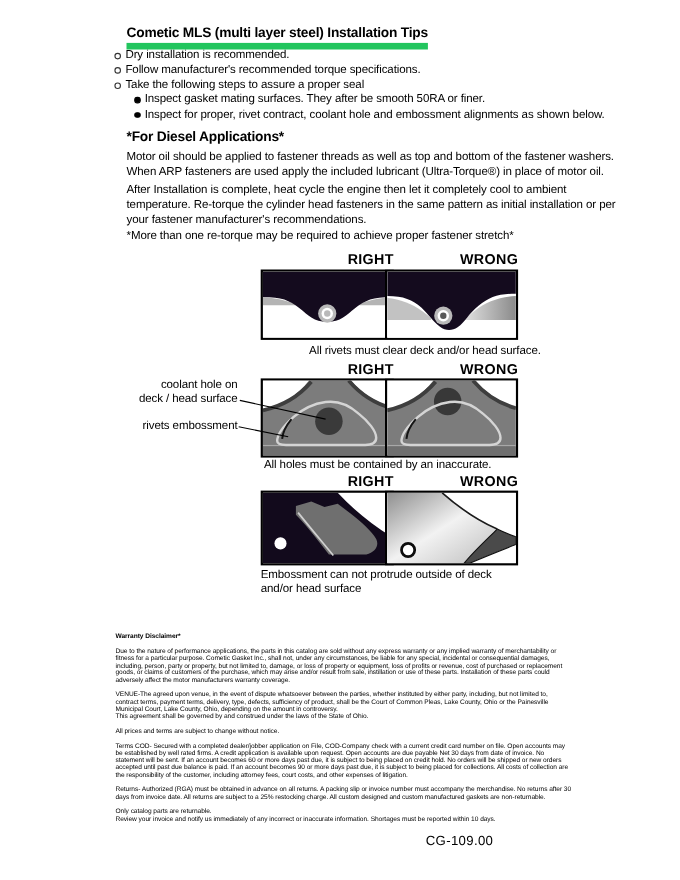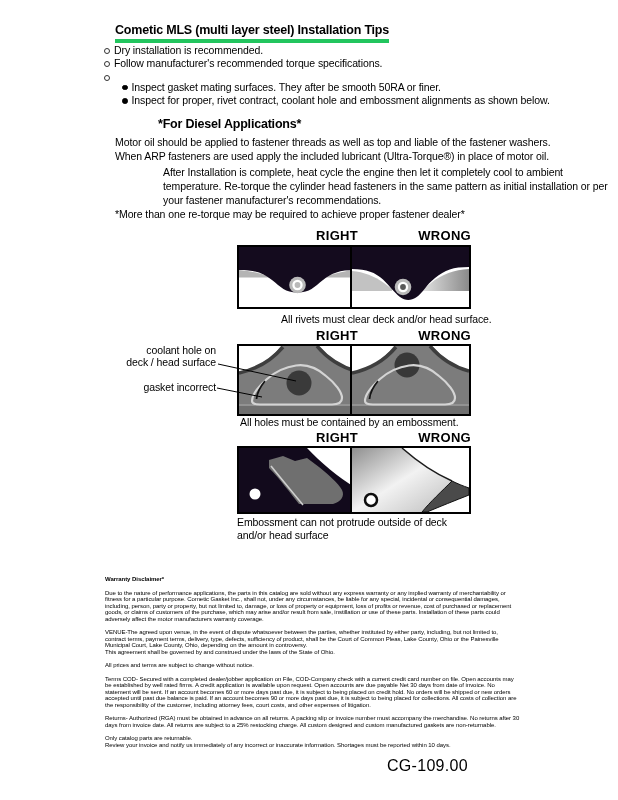--- a/index.html
+++ b/index.html
@@ -11,7 +11,7 @@
   
   #title{
     left:115px;top:23px;font-size:12.5px;font-weight:bold;letter-spacing:-0.2px;
-    border-bottom:4px solid #22c55e;padding-bottom:2px;display:inline-block;
+    border-bottom:6px solid #22c55e;padding-bottom:2px;display:inline-block;
   }
   
   #bullets{left:104px;top:44px;width:460px;font-size:10.5px;letter-spacing:-0.1px;line-height:13.4px;}

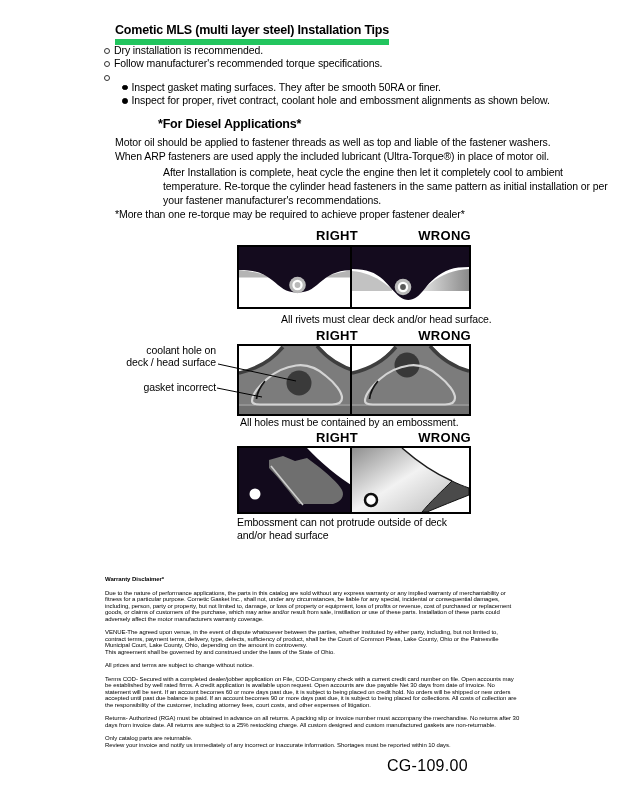--- a/index.html
+++ b/index.html
@@ -65,6 +65,7 @@
     </div>
     <div class="blt">
       <span class="blt-marker"></span>
+      <span>Take the following steps to assure a proper seal</span>
     </div>
     <div class="blt sub">
       <span class="blt-marker"></span>

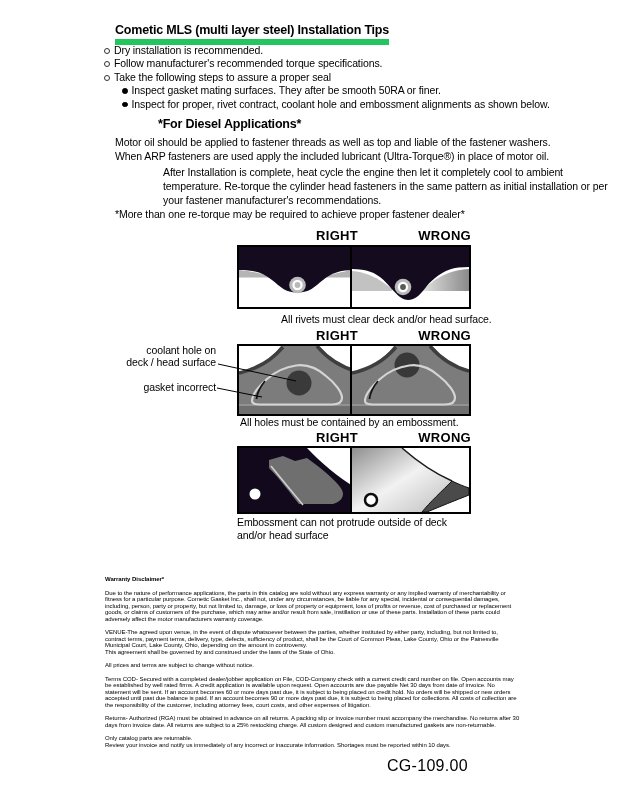--- a/index.html
+++ b/index.html
@@ -19,7 +19,7 @@
   .blt-marker{flex:0 0 auto;width:4px;height:4px;border:1px solid #333;border-radius:50%;margin:4px 4px 0 0;}
   .sub .blt-marker{background:#000;border-color:#000;width:3.5px;height:3.5px;margin-left:18px;}
   
-  #diesel-heading{left:115px;top:117px;font-size:12.5px;font-weight:bold;letter-spacing:-0.2px;margin-left:43px;}
+  #diesel-heading{left:115px;top:117px;font-size:12.5px;font-weight:bold;letter-spacing:-0.2px;}
   .para{font-size:10.5px;letter-spacing:-0.1px;line-height:13.8px;width:445px;}
   #diesel-p1{left:115px;top:136px;}
   #diesel-p2{left:115px;top:166px;margin-left:48px;}

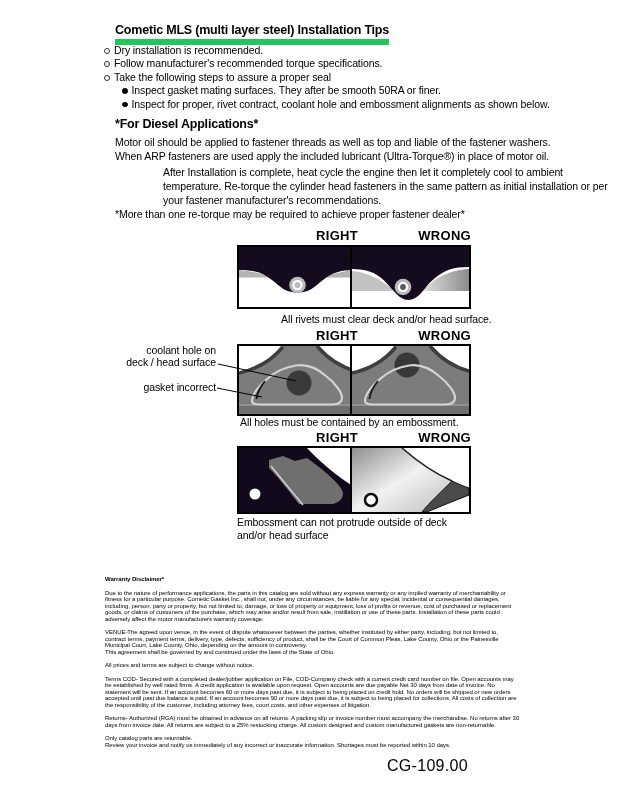--- a/index.html
+++ b/index.html
@@ -78,7 +78,7 @@
   </div>
 
   <div id="diesel-heading" class="abs">*For Diesel Applications*</div>
-  <div id="diesel-p1" class="abs para">Motor oil should be applied to fastener threads as well as top and liable of the fastener washers. When ARP fasteners are used apply the included lubricant (Ultra-Torque®) in place of motor oil.</div>
+  <div id="diesel-p1" class="abs para">Motor oil should be applied to fastener threads as well as top and bottom of the fastener washers. When ARP fasteners are used apply the included lubricant (Ultra-Torque®) in place of motor oil.</div>
   <div id="diesel-p2" class="abs para">After Installation is complete, heat cycle the engine then let it completely cool to ambient temperature. Re-torque the cylinder head fasteners in the same pattern as initial installation or per your fastener manufacturer's recommendations.</div>
   <div id="diesel-note" class="abs para">*More than one re-torque may be required to achieve proper fastener dealer*</div>
 

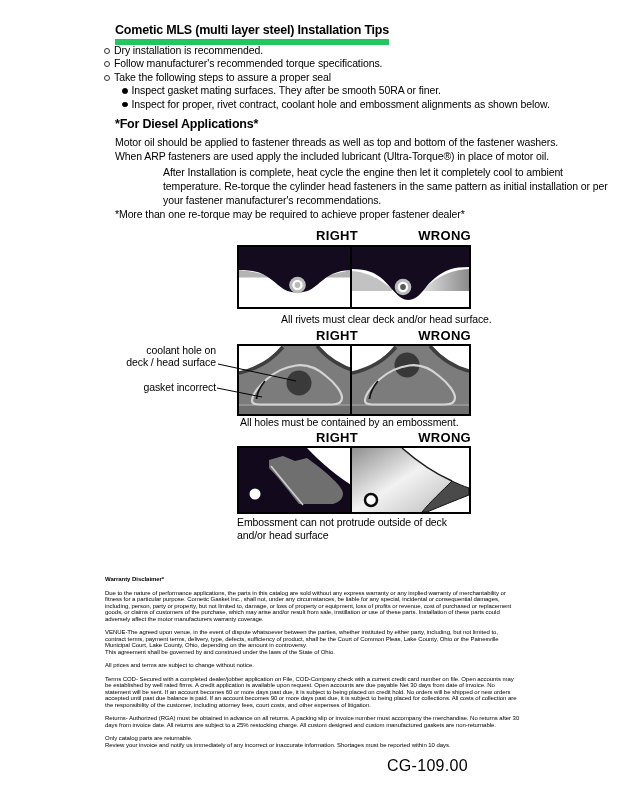--- a/index.html
+++ b/index.html
@@ -22,7 +22,7 @@
   #diesel-heading{left:115px;top:117px;font-size:12.5px;font-weight:bold;letter-spacing:-0.2px;}
   .para{font-size:10.5px;letter-spacing:-0.1px;line-height:13.8px;width:445px;}
   #diesel-p1{left:115px;top:136px;}
-  #diesel-p2{left:115px;top:166px;margin-left:48px;}
+  #diesel-p2{left:115px;top:166px;}
   #diesel-note{left:115px;top:208px;}
   
   .dlabel{width:121px;text-align:right;font-size:13px;font-weight:bold;letter-spacing:0.3px;}

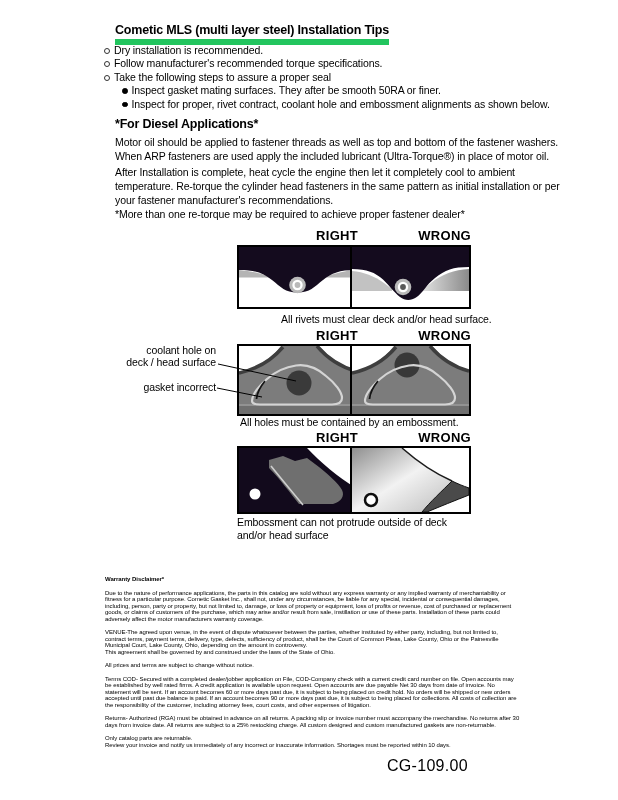--- a/index.html
+++ b/index.html
@@ -80,7 +80,7 @@
   <div id="diesel-heading" class="abs">*For Diesel Applications*</div>
   <div id="diesel-p1" class="abs para">Motor oil should be applied to fastener threads as well as top and bottom of the fastener washers. When ARP fasteners are used apply the included lubricant (Ultra-Torque®) in place of motor oil.</div>
   <div id="diesel-p2" class="abs para">After Installation is complete, heat cycle the engine then let it completely cool to ambient temperature. Re-torque the cylinder head fasteners in the same pattern as initial installation or per your fastener manufacturer's recommendations.</div>
-  <div id="diesel-note" class="abs para">*More than one re-torque may be required to achieve proper fastener dealer*</div>
+  <div id="diesel-note" class="abs para">*More than one re-torque may be required to achieve proper fastener stretch*</div>
 
   <div class="abs dlabel colL lt1">RIGHT</div>
   <div class="abs dlabel colR lt1">WRONG</div>

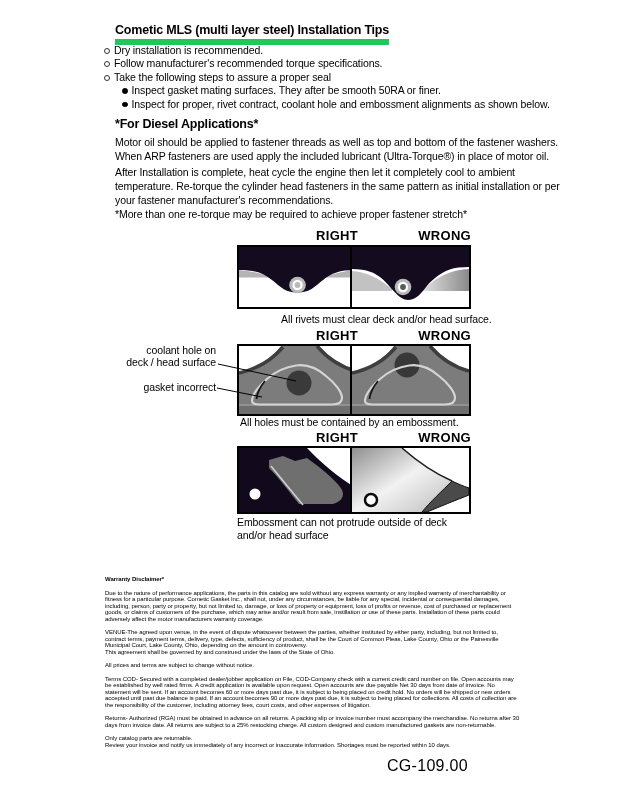--- a/index.html
+++ b/index.html
@@ -121,7 +121,7 @@
 
   <div id="label-coolant" class="abs side-label">coolant hole on
 deck / head surface</div>
-  <div id="label-emboss" class="abs side-label">gasket incorrect</div>
+  <div id="label-emboss" class="abs side-label">rivets embossment</div>
 
   <div class="abs dbox colL r2">
     <svg viewBox="0 0 117 68" preserveAspectRatio="none">

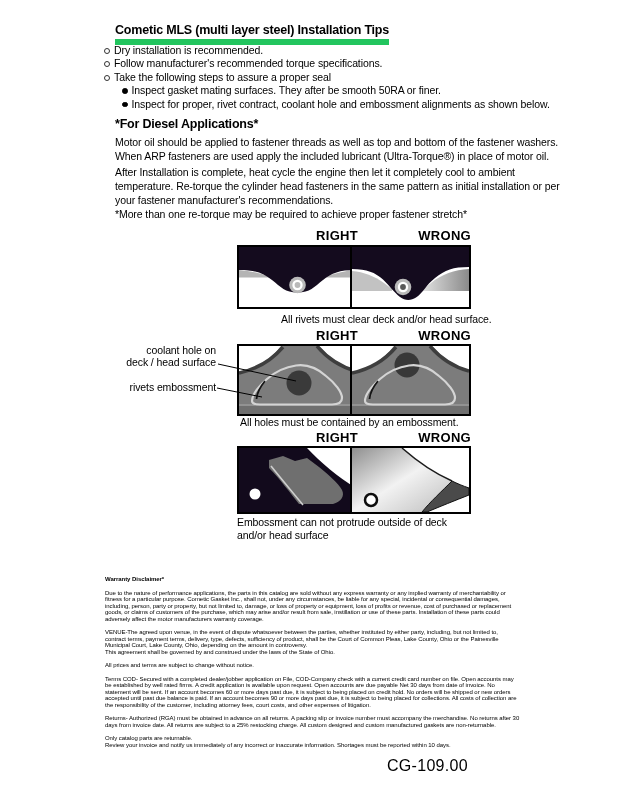--- a/index.html
+++ b/index.html
@@ -151,7 +151,7 @@
       <path d="M26,35 C21,41 18,47 17.5,53" stroke="#151515" stroke-width="1.8" fill="none"></path>
     </svg>
   </div>
-  <div id="cap2" class="abs dcap">All holes must be contained by an embossment.</div>
+  <div id="cap2" class="abs dcap">All holes must be contained by an inaccurate.</div>
 
   <div class="abs dlabel colL lt3">RIGHT</div>
   <div class="abs dlabel colR lt3">WRONG</div>

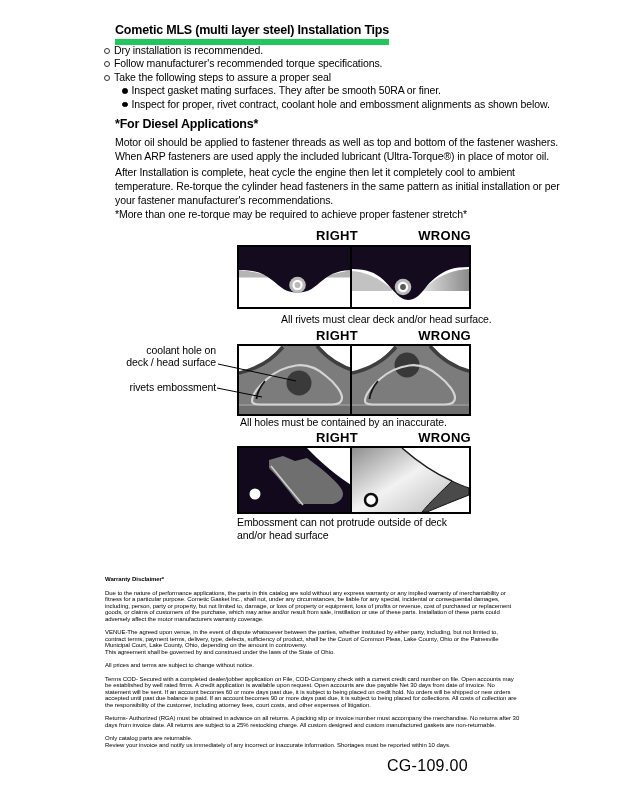--- a/index.html
+++ b/index.html
@@ -45,7 +45,7 @@
   #legal p.tight{margin-bottom:0;}
   #legal .lg-head{font-weight:bold;margin-bottom:7px;}
   
-  #page-number{left:387px;top:757px;font-size:16px;letter-spacing:0.3px;}
+  #page-number{left:387px;top:757px;font-size:12px;letter-spacing:0.3px;}
 </style>
 </head>
 <body>

